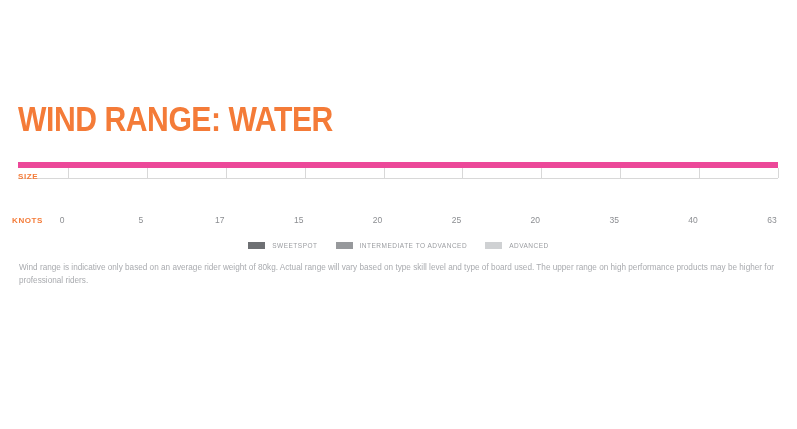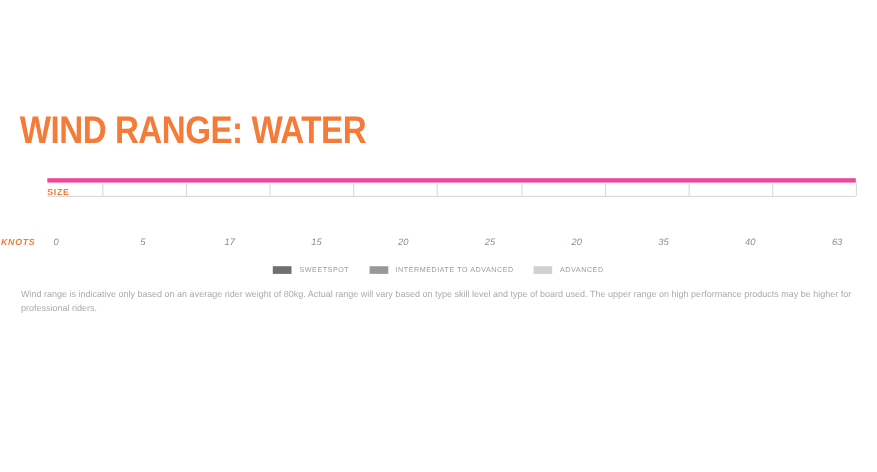--- a/index.html
+++ b/index.html
@@ -46,7 +46,7 @@
     box-sizing: border-box;
     border-bottom: 1px solid #d8d8d8;
   }
-  .row.first { border-top: 4px solid #ec4899; margin-left: 25px; }
+  .row.first { border-top: 6px solid #ec4899; }
 
   .rowlabel {
     position: absolute;

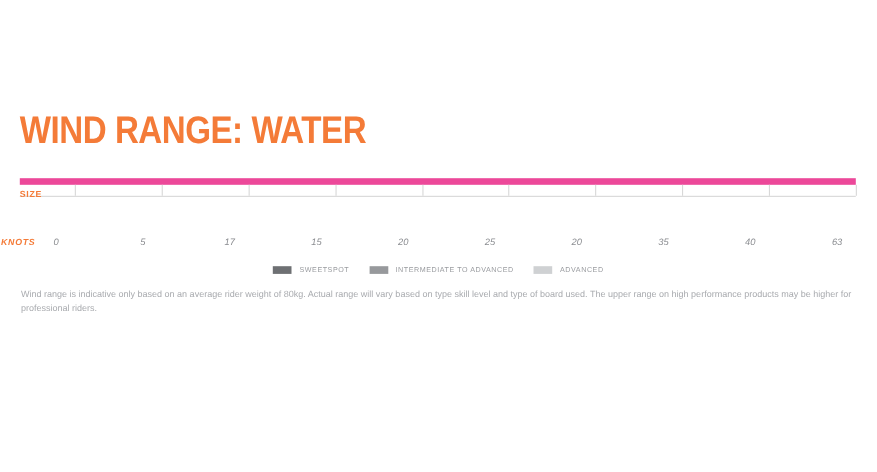--- a/index.html
+++ b/index.html
@@ -92,11 +92,10 @@
   
   .axis {
     position: absolute;
-    left: 1px;
+    left: 12px;
     top: 213px;
     width: 760px;
     height: 16px;
-    font-style: italic;
   }
   .axis-label {
     position: absolute;

